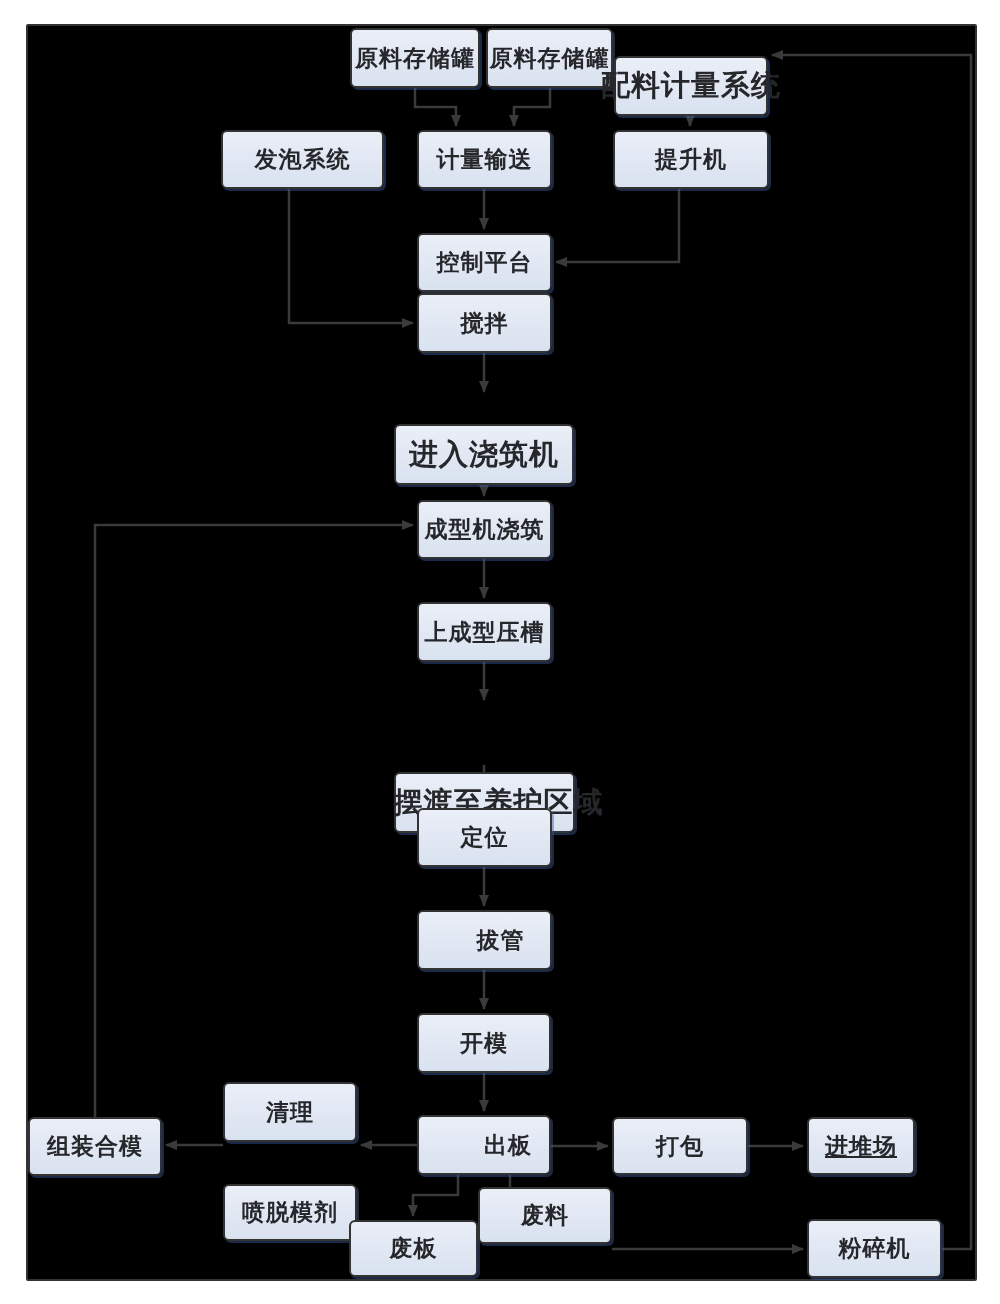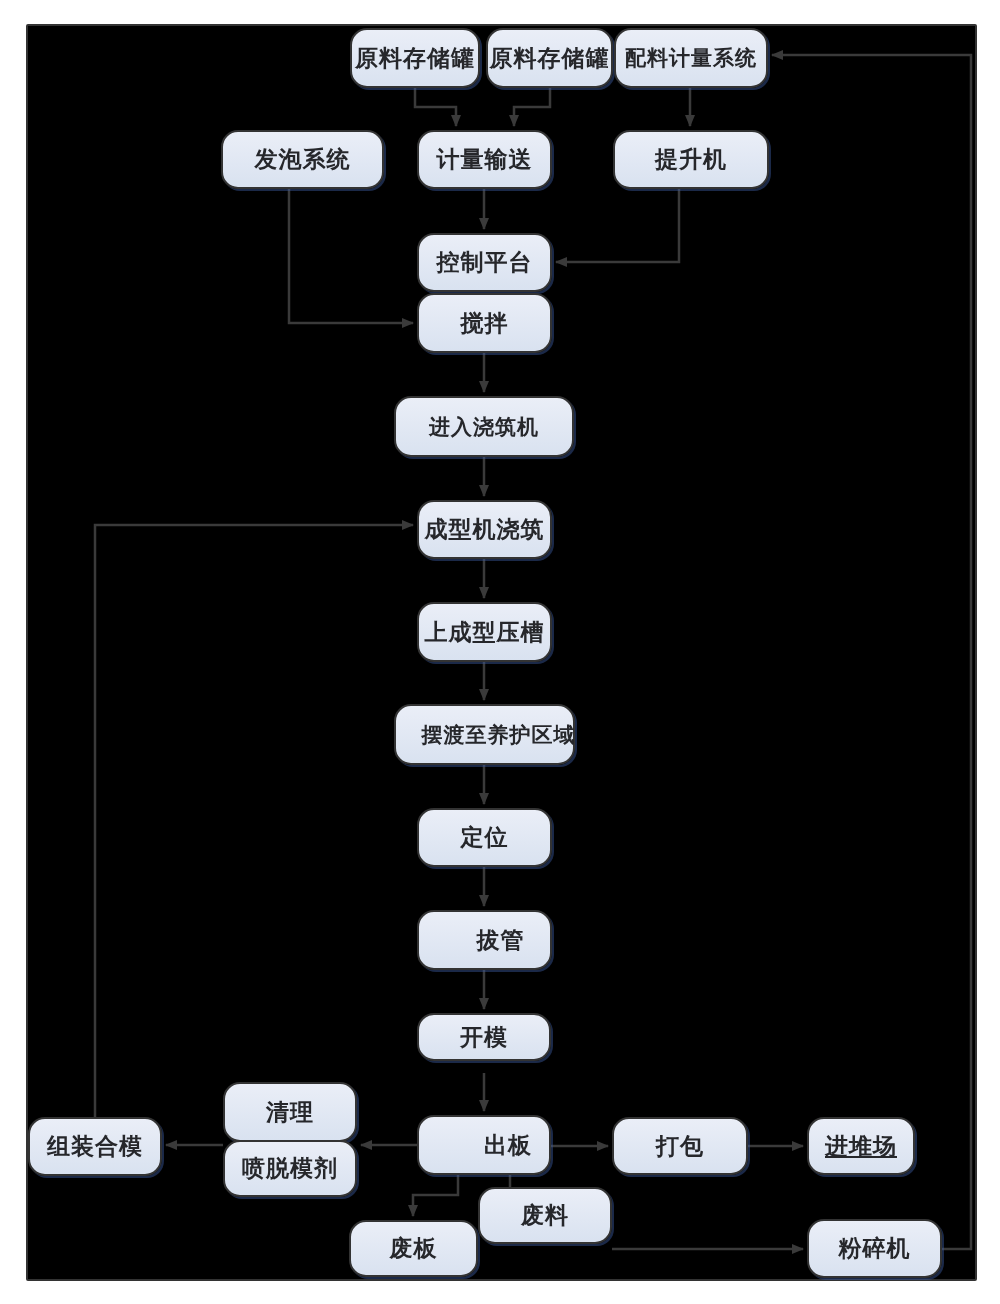--- a/index.html
+++ b/index.html
@@ -16,7 +16,7 @@
   .node{
     position:absolute;box-sizing:border-box;
     background:linear-gradient(180deg,#eaeef7 0%,#d9e2f0 100%);
-    border:2px solid #333333;border-radius:17px;
+    border:2px solid #333333;border-radius:6px;
     box-shadow:2px 2px 0 rgba(60,90,160,0.45);
     display:flex;align-items:center;justify-content:center;
     color:#26272b;font-weight:700;font-size:23px;letter-spacing:1px;

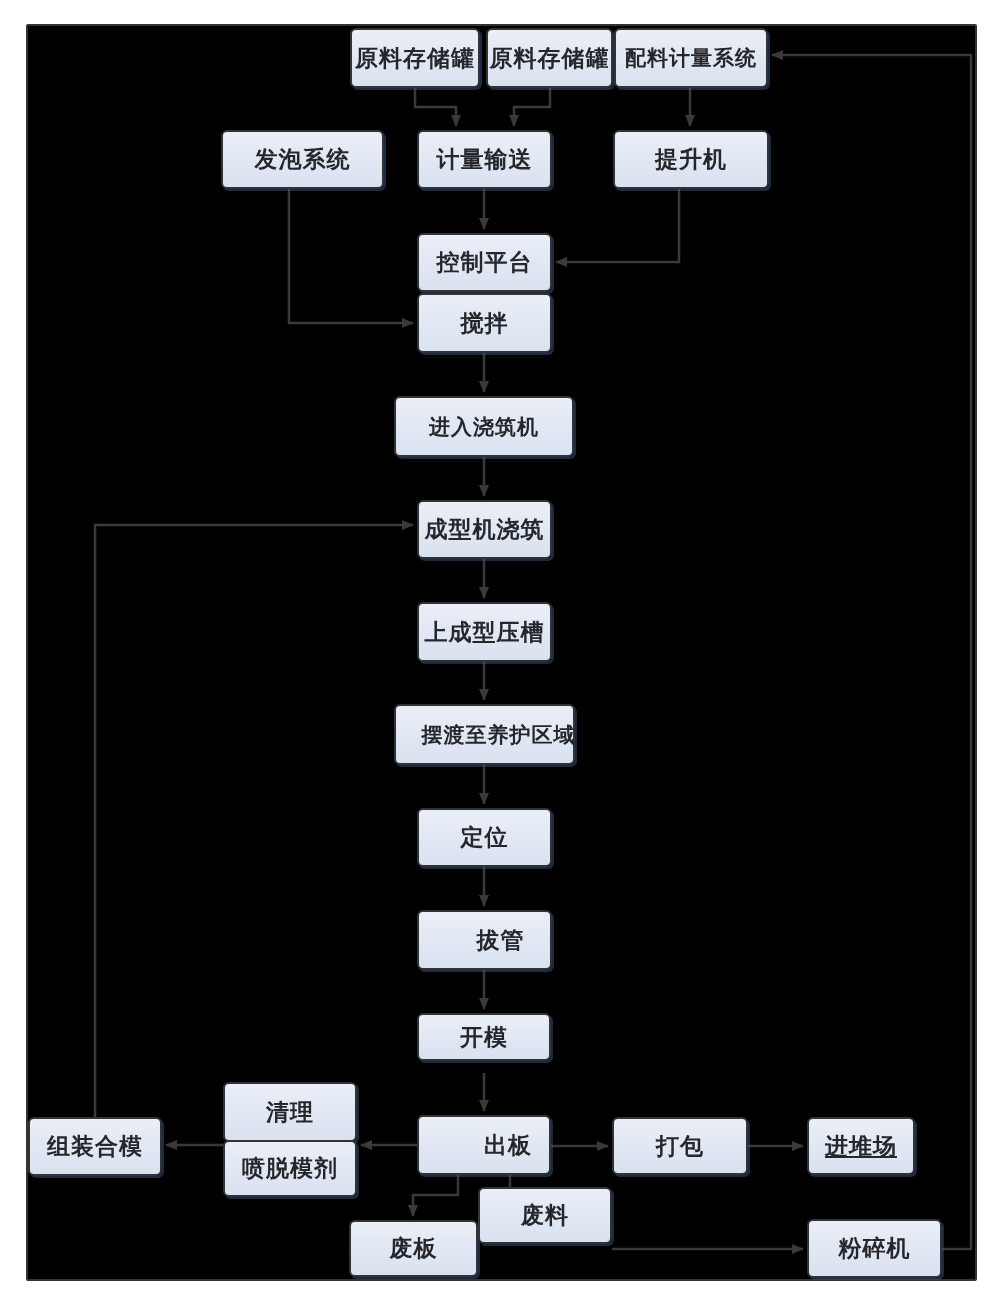--- a/index.html
+++ b/index.html
@@ -22,7 +22,7 @@
     color:#26272b;font-weight:700;font-size:23px;letter-spacing:1px;
     white-space:nowrap;
   }
-  .node.wide{font-size:21px;}
+  .node.wide{font-size:29px;margin-top:28px;}
   
   #n-tank1{left:350px;top:28px;width:130px;height:60px;}
   #n-tank2{left:486px;top:28px;width:127px;height:60px;}

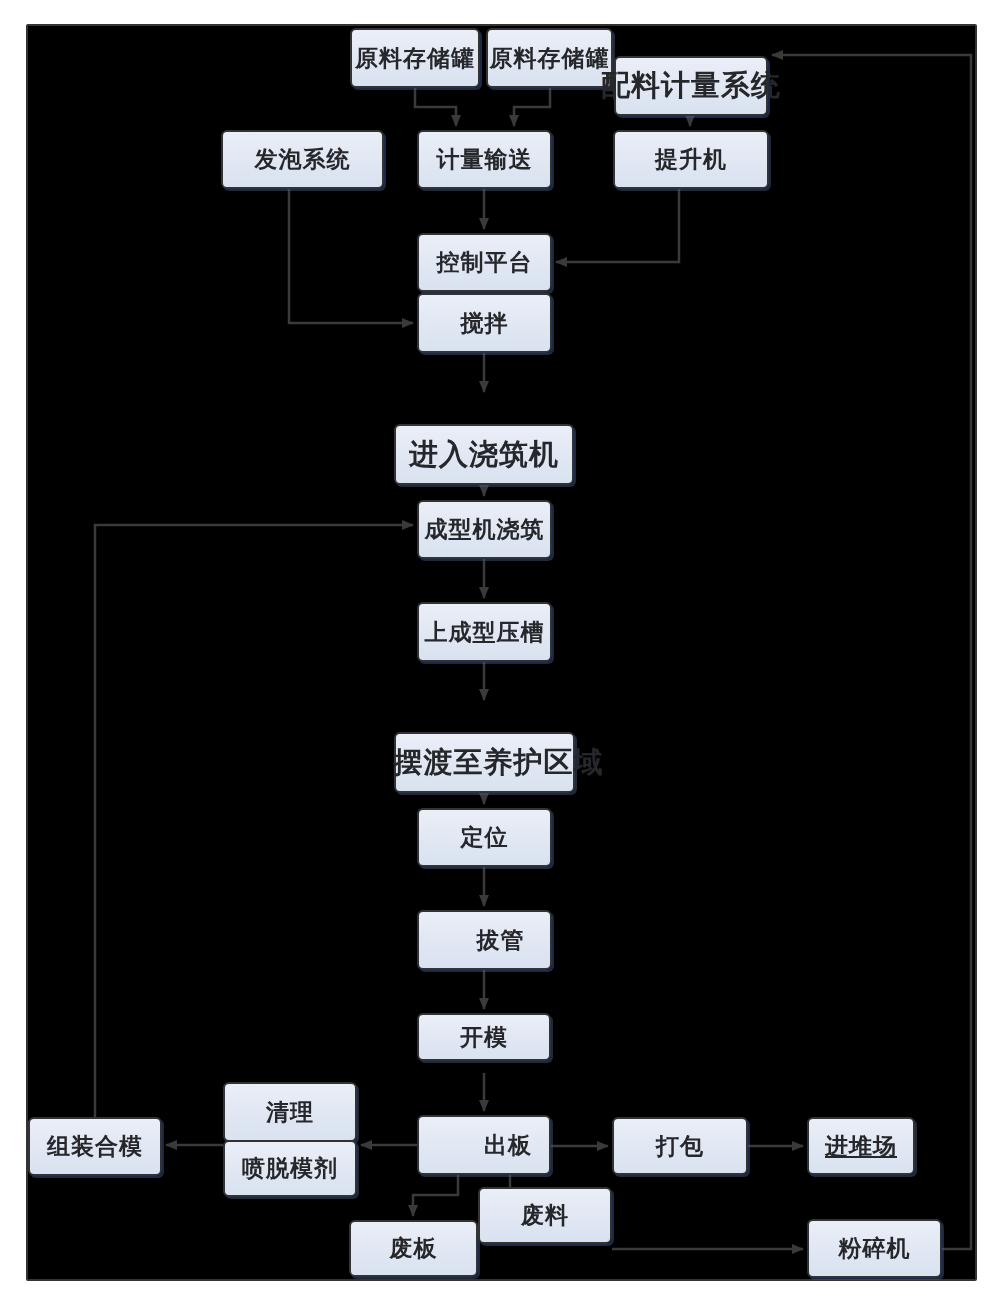--- a/index.html
+++ b/index.html
@@ -35,7 +35,7 @@
   #n-enterpour{left:394px;top:396px;width:180px;height:61px;}
   #n-moldpour{left:417px;top:500px;width:135px;height:59px;}
   #n-groove{left:417px;top:602px;width:135px;height:60px;}
-  #n-ferry{left:394px;top:704px;width:181px;height:61px;padding-left:28px;}
+  #n-ferry{left:394px;top:744px;width:181px;height:61px;padding-left:28px;}
   #n-pos{left:417px;top:808px;width:135px;height:59px;}
   #n-tube{left:417px;top:910px;width:135px;height:60px;padding-left:32px;}
   #n-openmold{left:417px;top:1013px;width:134px;height:48px;}

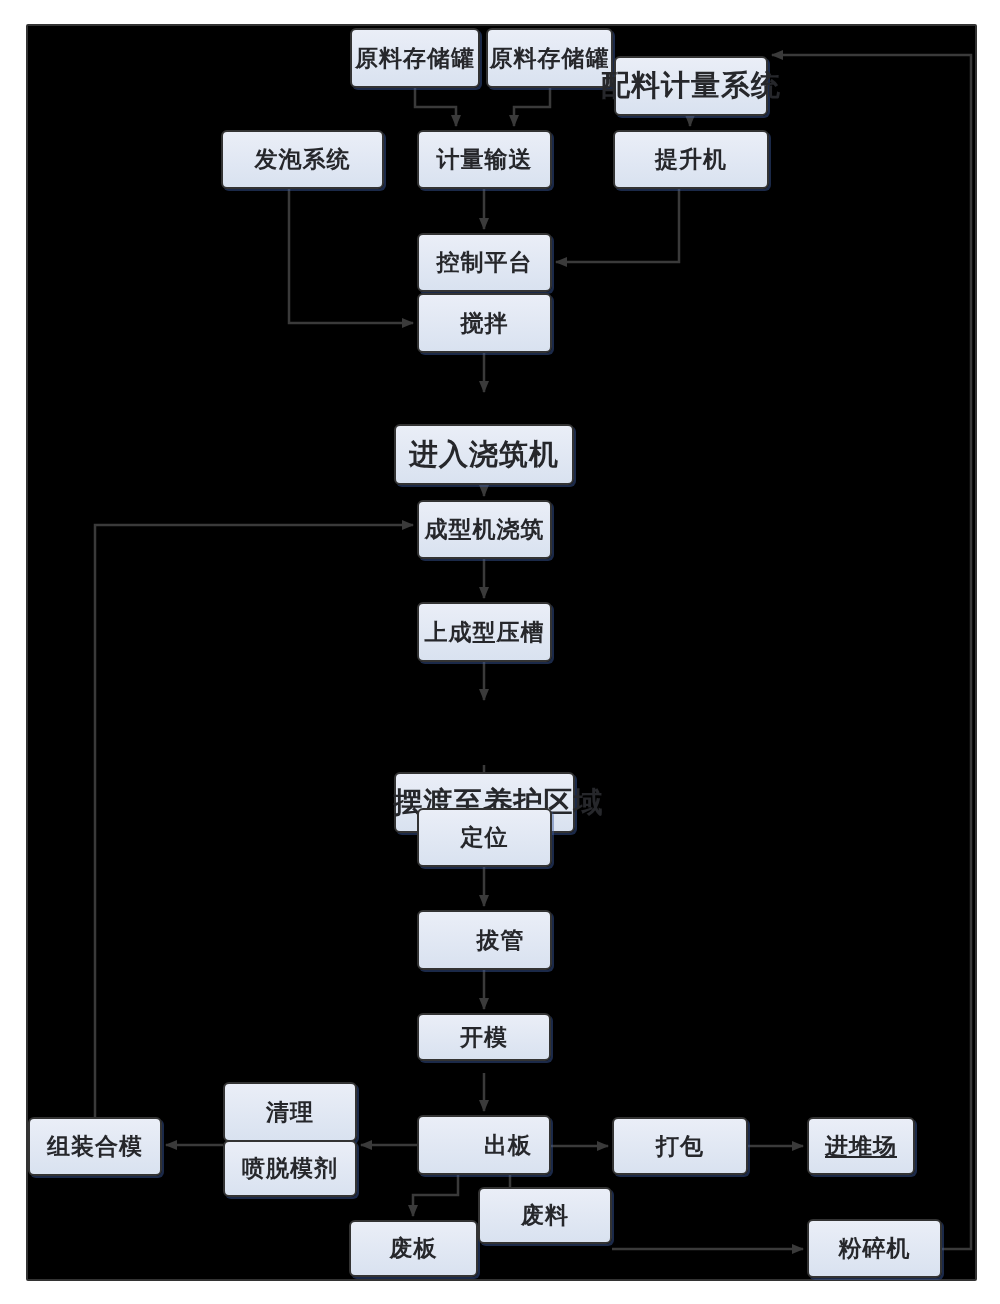--- a/index.html
+++ b/index.html
@@ -38,7 +38,7 @@
   #n-ferry{left:394px;top:744px;width:181px;height:61px;padding-left:28px;}
   #n-pos{left:417px;top:808px;width:135px;height:59px;}
   #n-tube{left:417px;top:910px;width:135px;height:60px;padding-left:32px;}
-  #n-openmold{left:417px;top:1013px;width:134px;height:48px;}
+  #n-openmold{left:417px;top:1013px;width:134px;height:60px;}
   #n-outboard{left:417px;top:1115px;width:134px;height:60px;padding-left:48px;}
   #n-assemble{left:28px;top:1117px;width:134px;height:59px;}
   #n-clean{left:223px;top:1082px;width:134px;height:60px;}

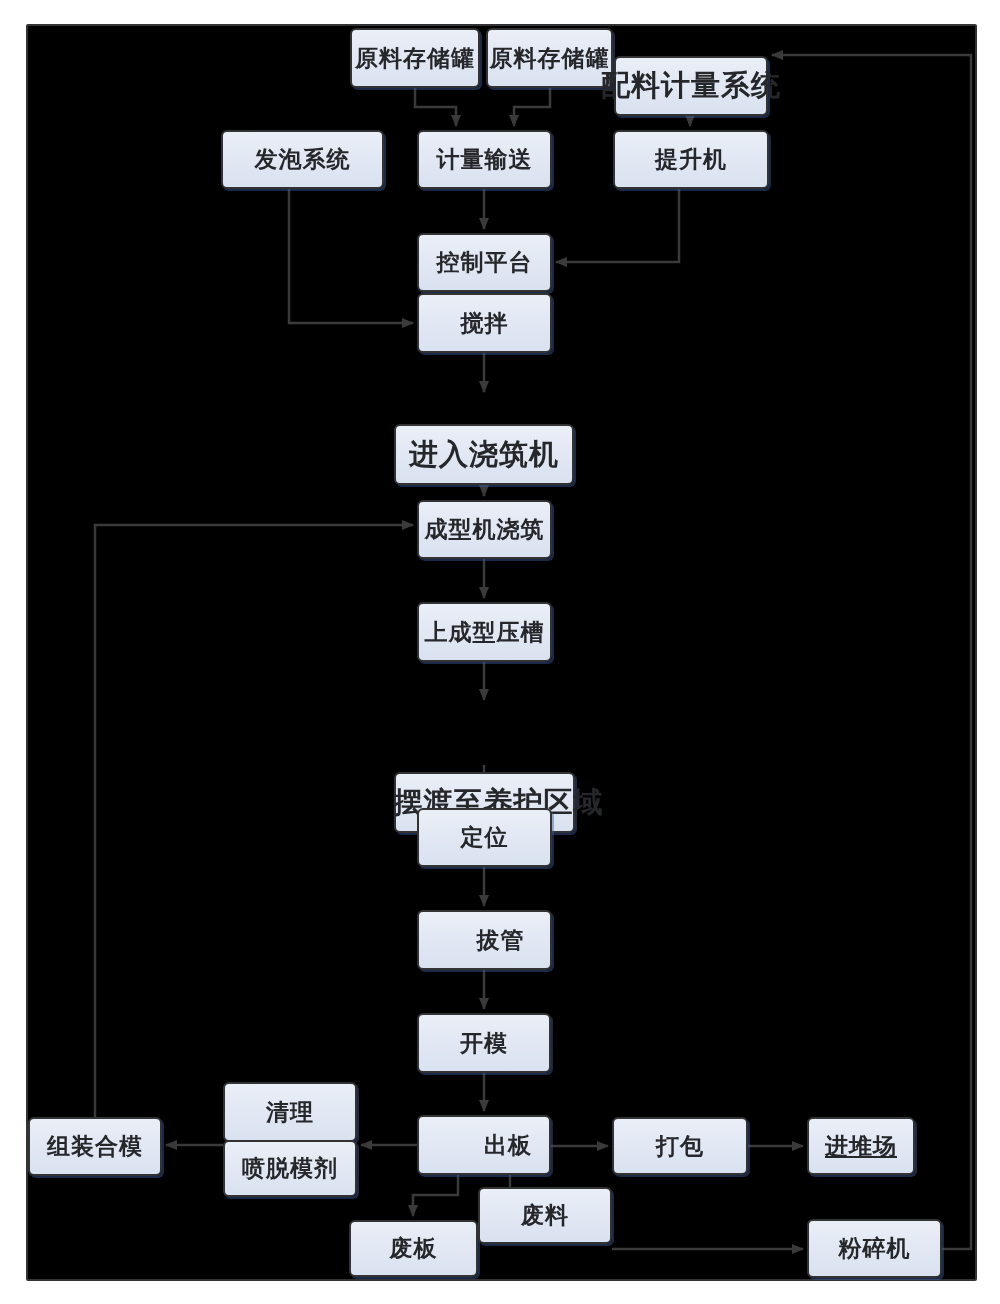--- a/index.html
+++ b/index.html
@@ -42,7 +42,7 @@
   #n-outboard{left:417px;top:1115px;width:134px;height:60px;padding-left:48px;}
   #n-assemble{left:28px;top:1117px;width:134px;height:59px;}
   #n-clean{left:223px;top:1082px;width:134px;height:60px;}
-  #n-spray{left:223px;top:1140px;width:134px;height:57px;}
+  #n-spray{left:223px;top:1184px;width:134px;height:57px;}
   #n-wasteboard{left:349px;top:1220px;width:129px;height:57px;}
   #n-wastemat{left:478px;top:1187px;width:134px;height:57px;}
   #n-pack{left:612px;top:1117px;width:136px;height:58px;}

